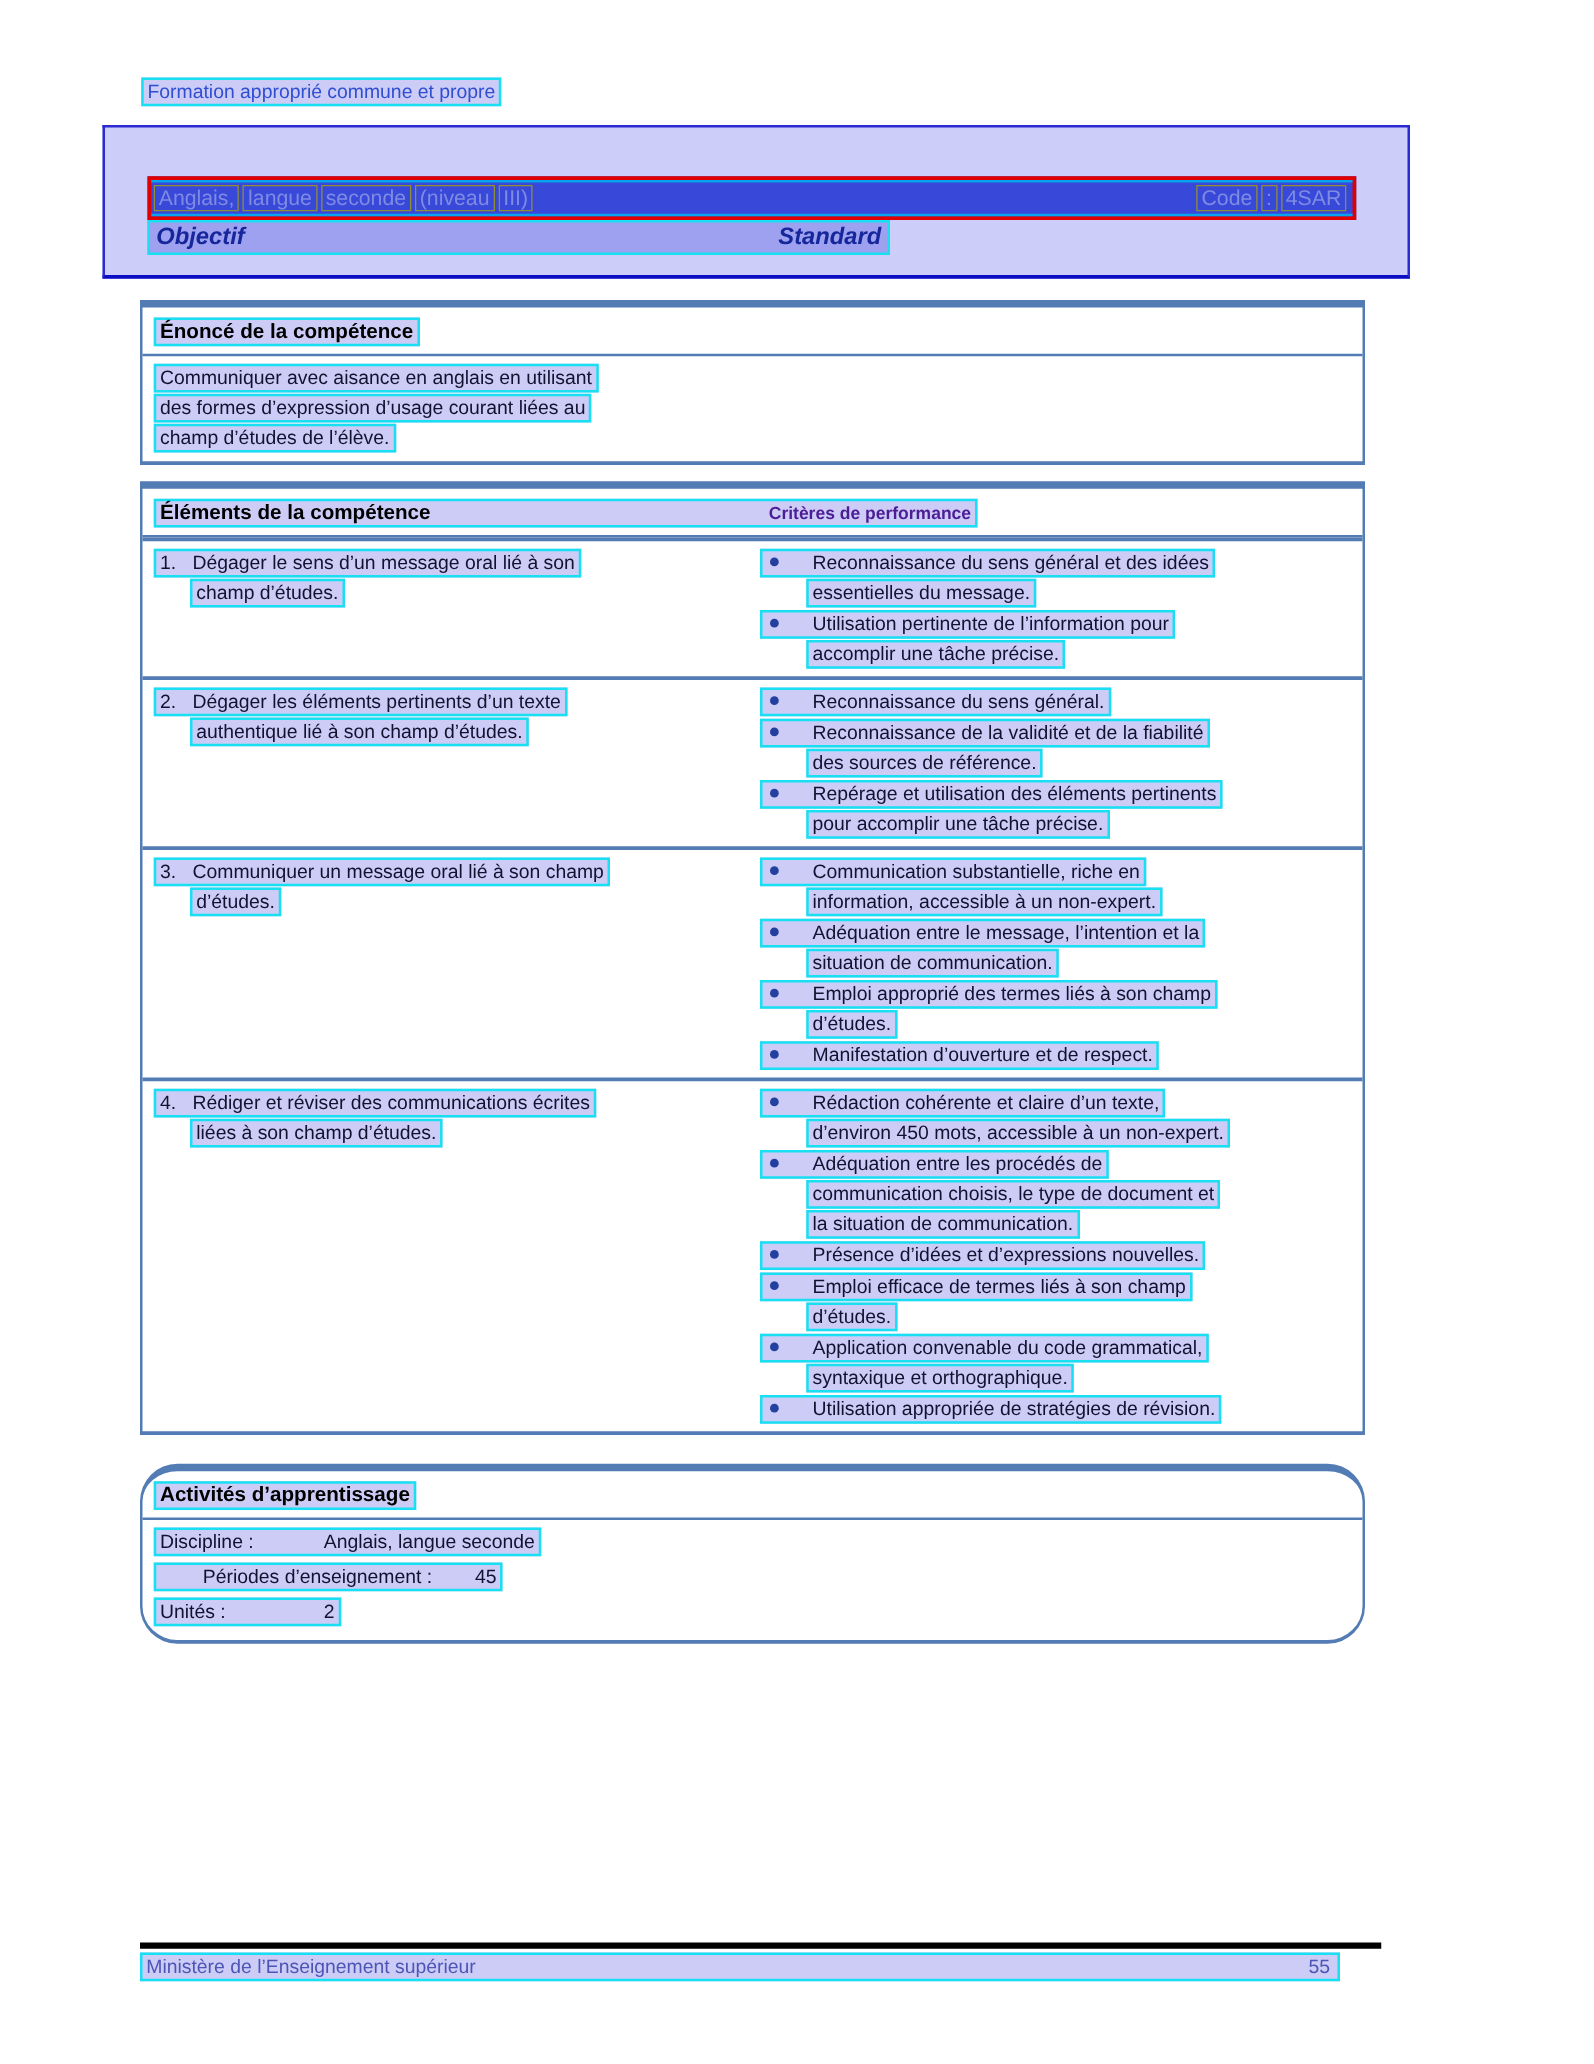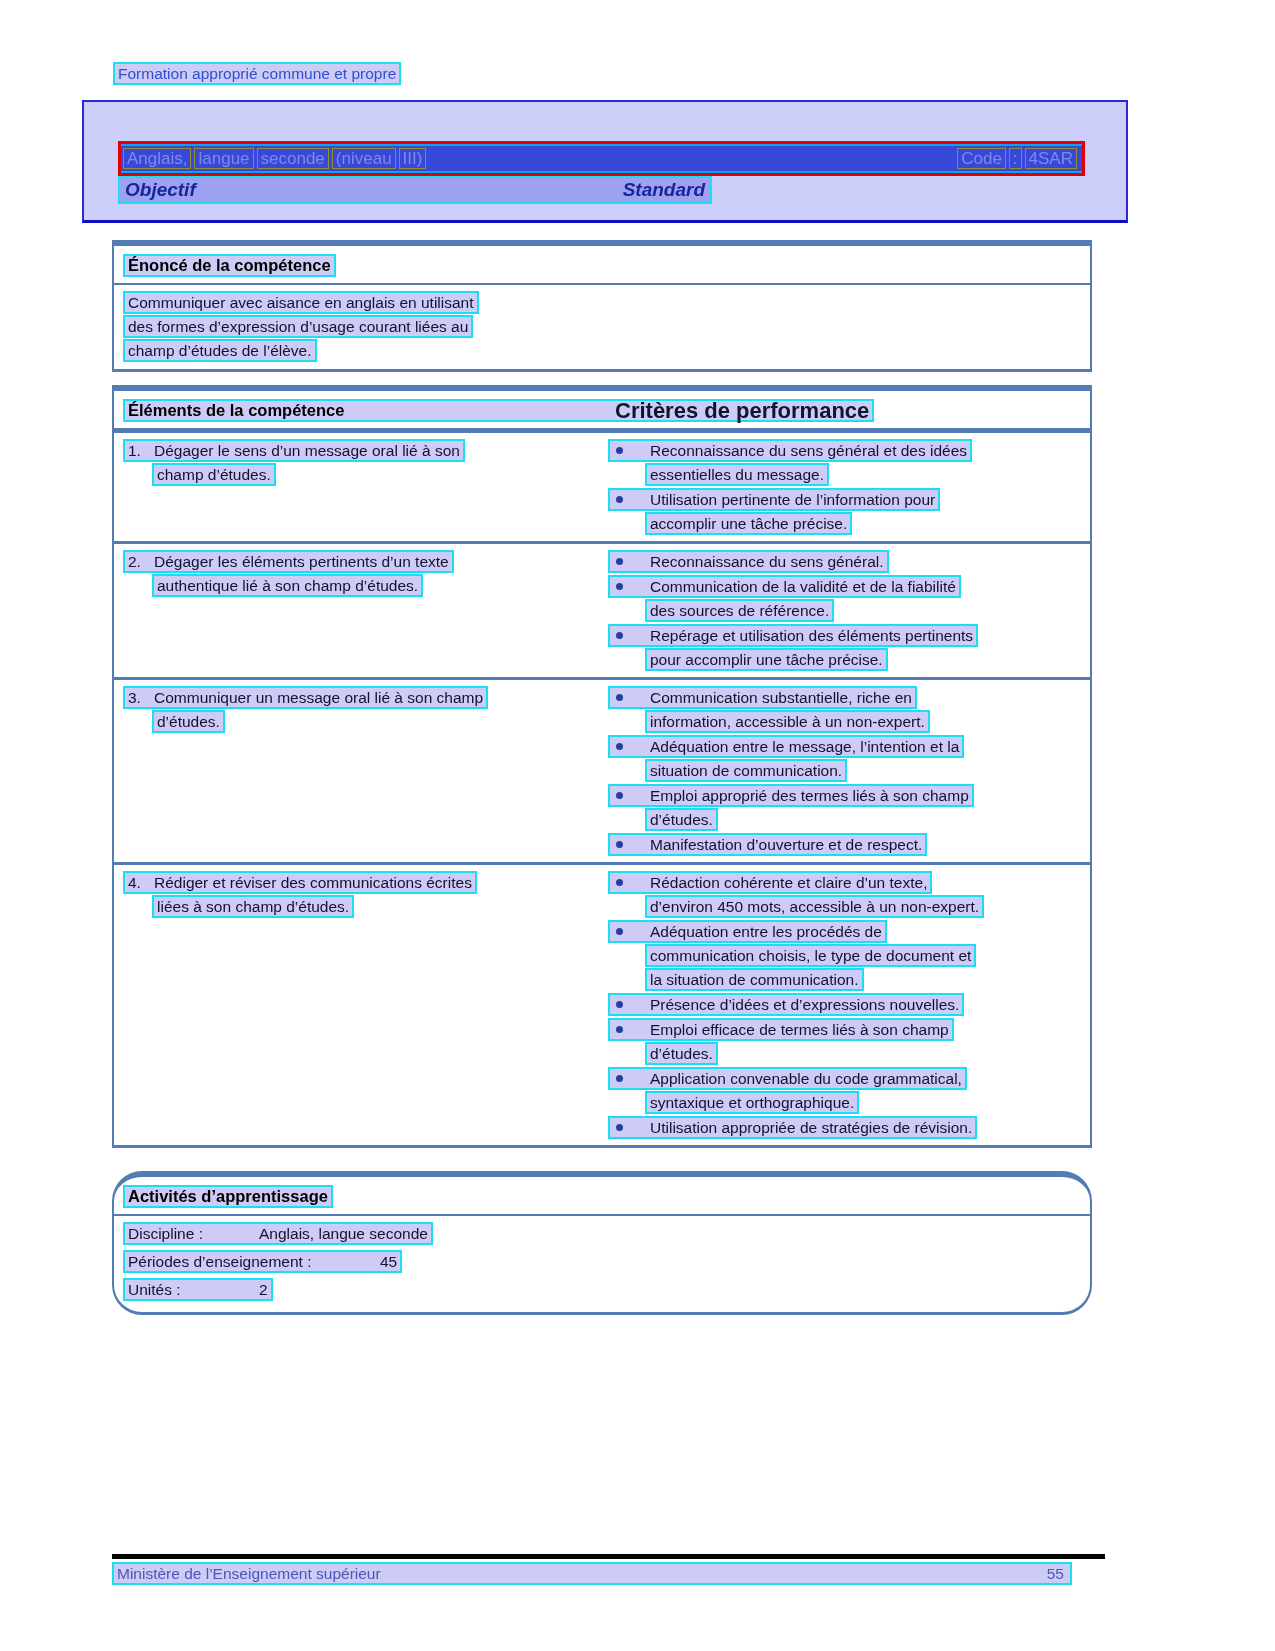--- a/index.html
+++ b/index.html
@@ -52,7 +52,7 @@
   
   .t-head-box{display:inline-flex;}
   .th-left{display:inline-block;width:487px;font-weight:bold;font-size:16.5px;color:#000;}
-  .th-right{display:inline-block;font-weight:bold;font-size:22px;color:#0f172a;}
+  .th-right{display:inline-block;font-weight:bold;font-size:14px;color:#4c1d95;}
   .t-row{display:flex;padding:6px 0 4px;border-top:3px solid var(--box-border);}
   .cell-l{width:494px;padding-left:9px;flex-shrink:0;}
   .cell-r{flex:1;}

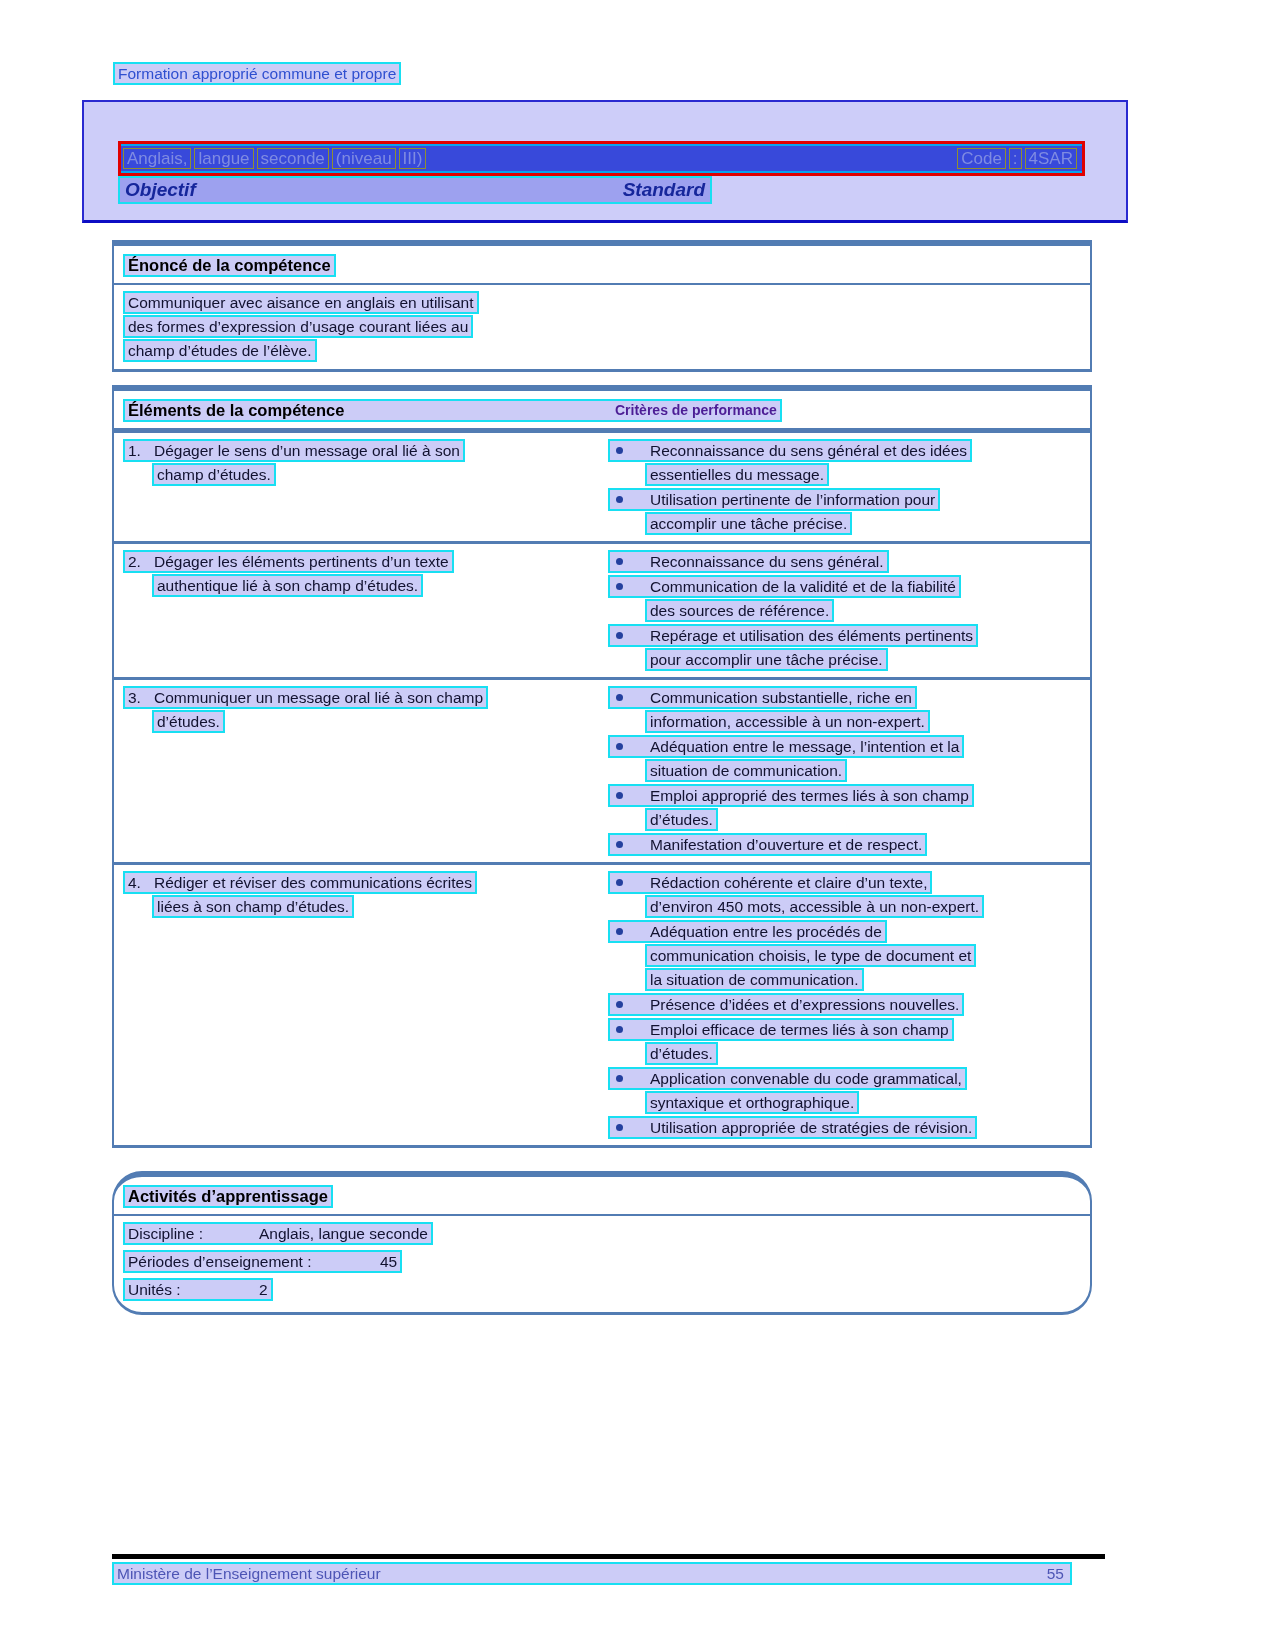--- a/index.html
+++ b/index.html
@@ -155,7 +155,7 @@
             <div class="line"><span class="hl"><span class="dot"></span><span>Reconnaissance du sens général.</span></span></div>
           </div>
           <div class="crit">
-            <div class="line"><span class="hl"><span class="dot"></span><span>Communication de la validité et de la fiabilité</span></span></div>
+            <div class="line"><span class="hl"><span class="dot"></span><span>Reconnaissance de la validité et de la fiabilité</span></span></div>
             <div class="line crit-cont"><span class="hl"><span>des sources de référence.</span></span></div>
           </div>
           <div class="crit">

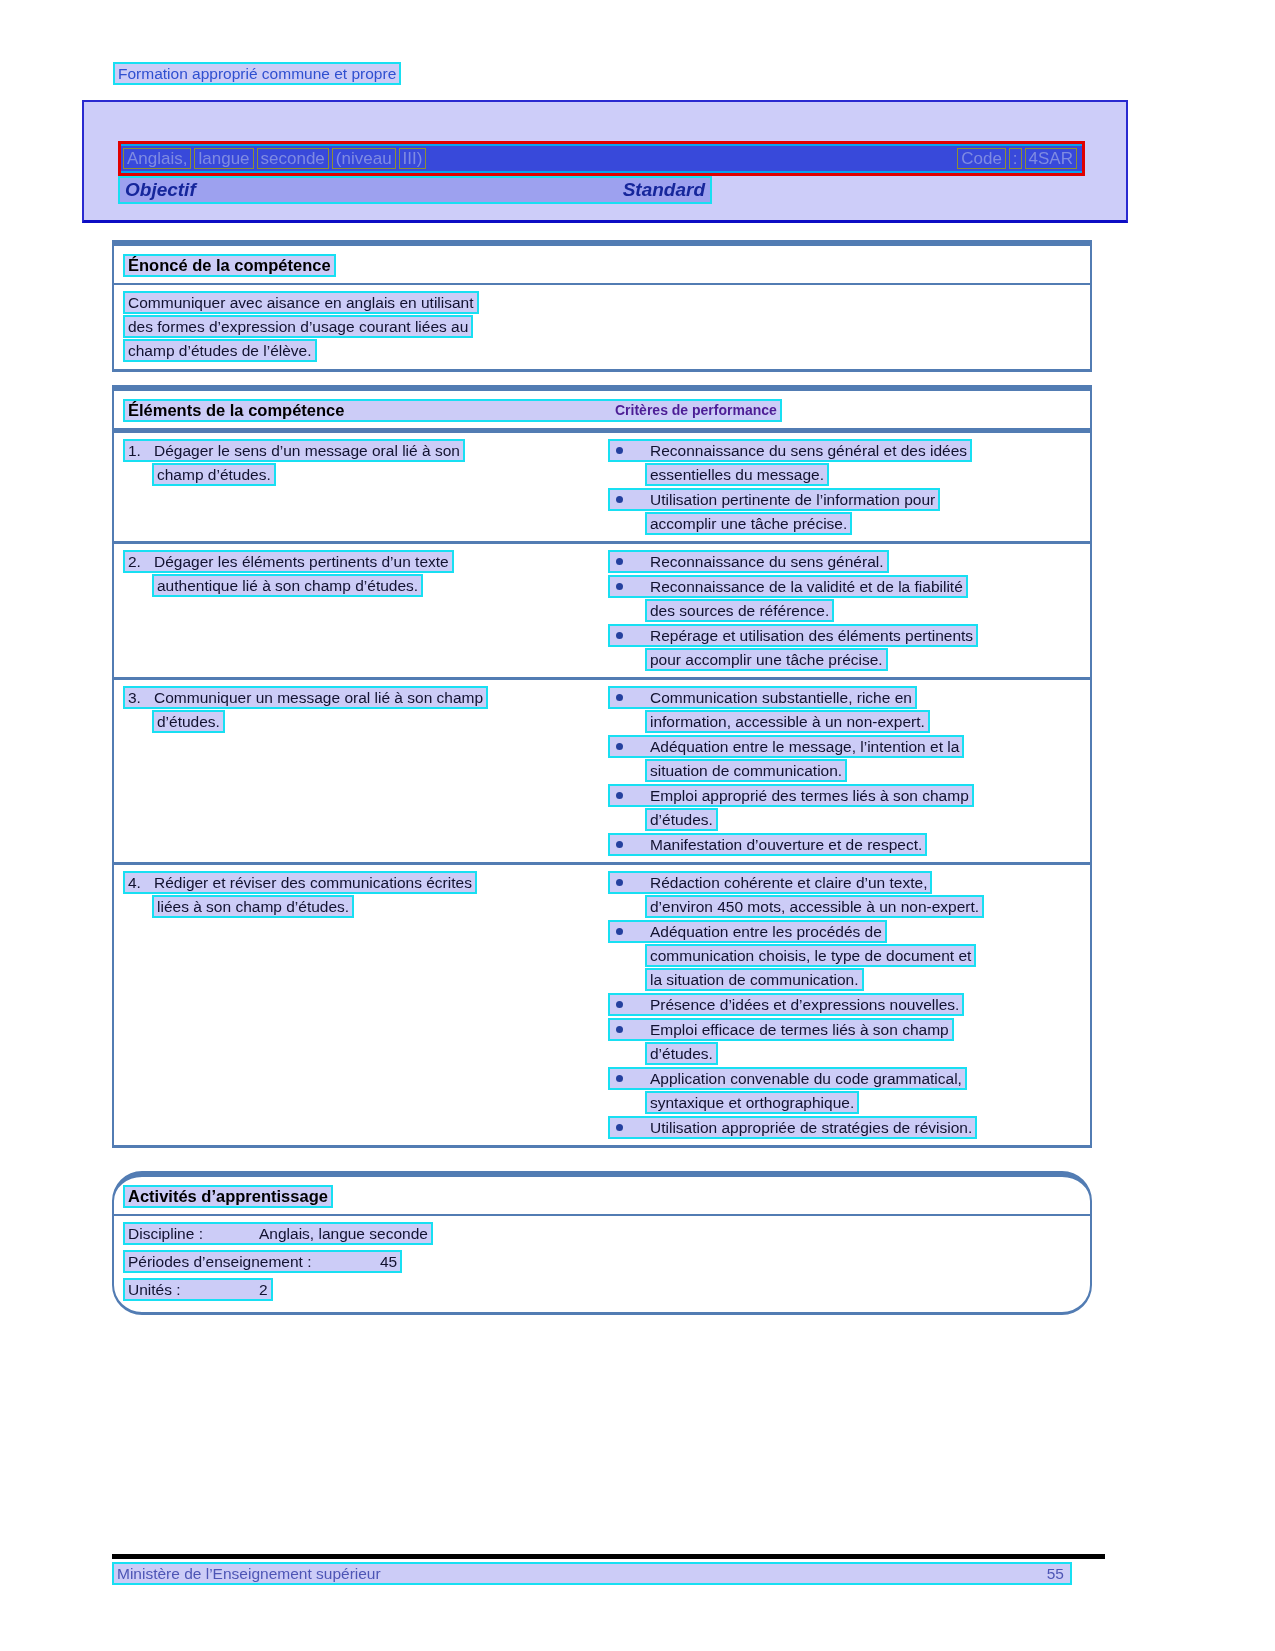--- a/index.html
+++ b/index.html
@@ -67,7 +67,7 @@
   .act-hl{display:inline-flex;}
   .act-label{display:inline-block;}
   .act-row:nth-child(1) .act-label{min-width:131px;}
-  .act-row:nth-child(2) .act-label{min-width:252px;}
+  .act-row:nth-child(2) .act-label{min-width:252px;text-align:center;}
   .act-row:nth-child(3) .act-label{min-width:131px;}
   .act-row{margin-bottom:5px;}
 

